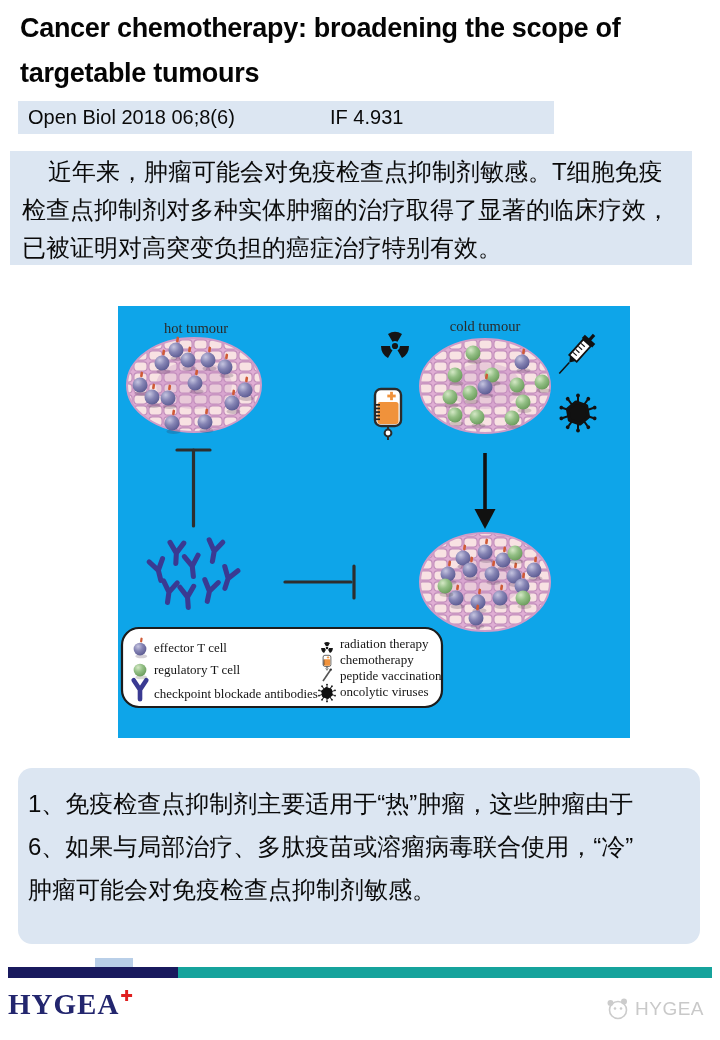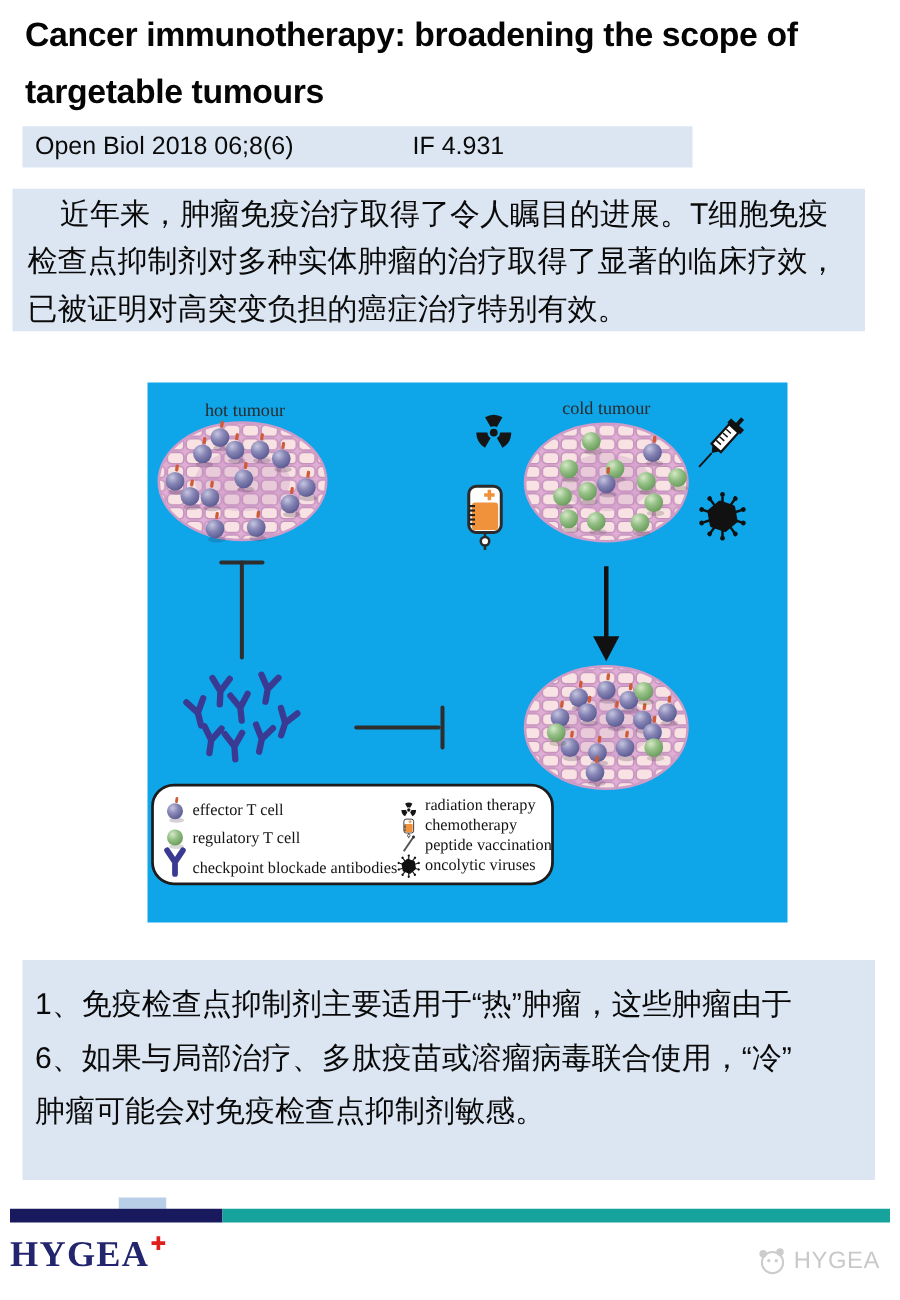--- a/index.html
+++ b/index.html
@@ -57,7 +57,7 @@
 <body>
 
 <div class="title">
-  <div>Cancer immunotherapy: broadening the scope of</div>
+  <div>Cancer chemotherapy: broadening the scope of</div>
   <div>targetable tumours</div>
 </div>
 

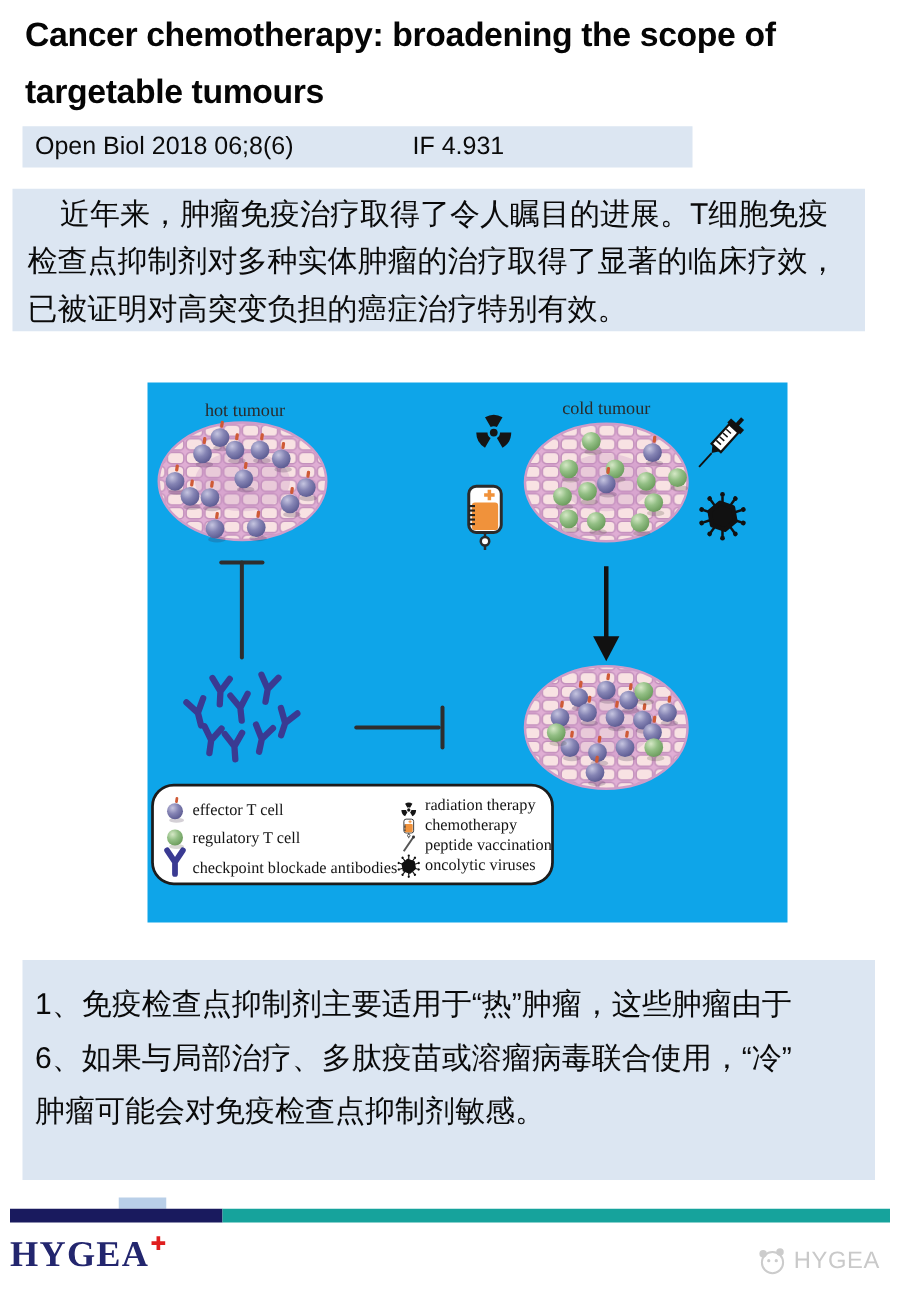--- a/index.html
+++ b/index.html
@@ -67,7 +67,7 @@
 </div>
 
 <div class="intro">
-  <div class="line indent">近年来，肿瘤免疫治疗取得了令人瞩目的进展。T细胞免疫</div>
+  <div class="line indent">近年来，肿瘤可能会对免疫检查点抑制剂敏感。T细胞免疫</div>
   <div class="line">检查点抑制剂对多种实体肿瘤的治疗取得了显著的临床疗效，</div>
   <div class="line">已被证明对高突变负担的癌症治疗特别有效。</div>
 </div>

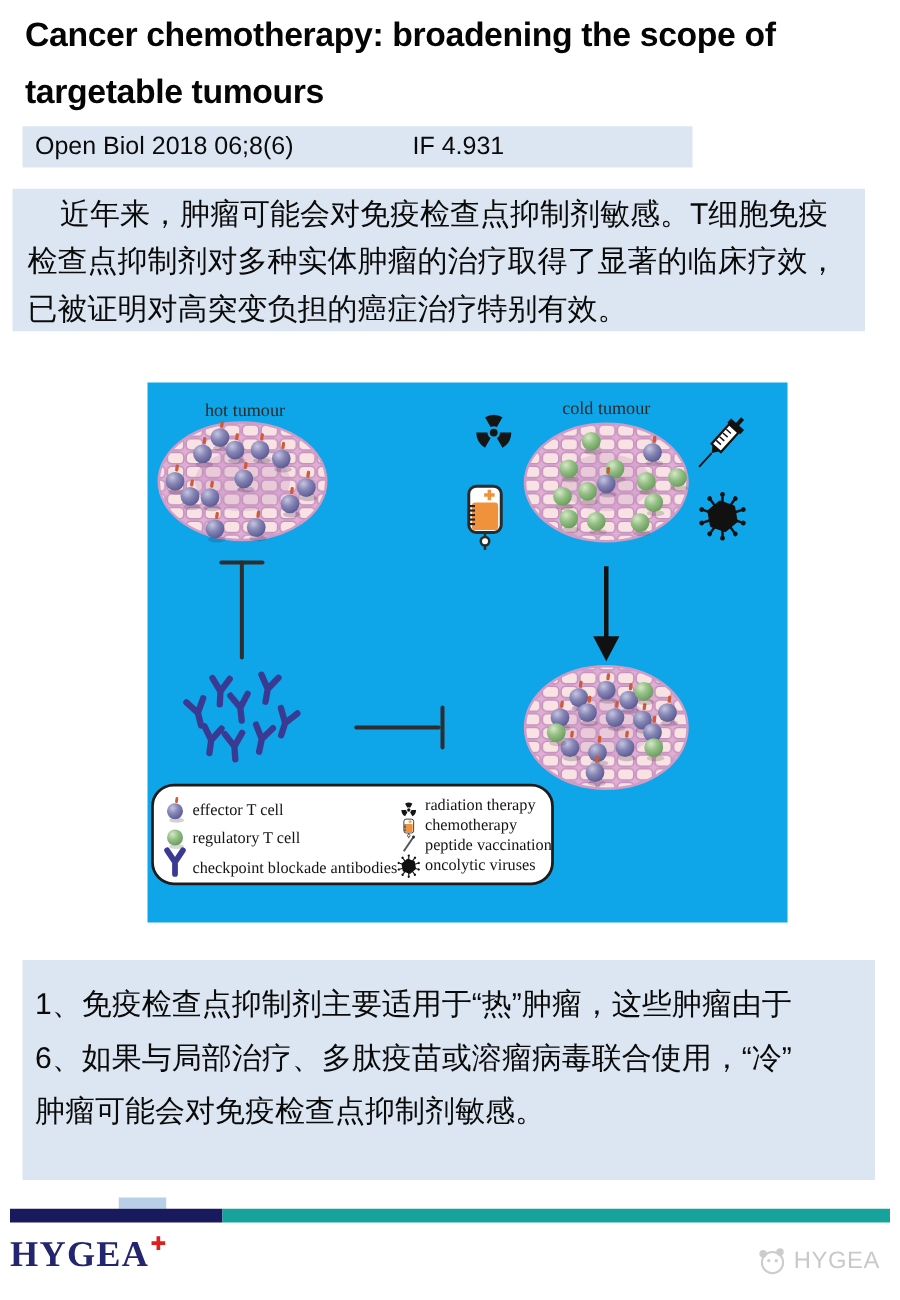--- a/index.html
+++ b/index.html
@@ -34,7 +34,7 @@
   .summary{
     position:absolute;left:18px;top:768px;width:682px;height:162px;
     background:#dce6f2;font-size:24px;line-height:43px;box-sizing:border-box;
-    padding:14px 14px 0 10px;height:176px;
+    padding:14px 14px 0 10px;height:176px;border-radius:14px;
   }
   .bar-navy{position:absolute;left:8px;top:967px;width:170px;height:11px;background:#191a5e;}
   .bar-teal{position:absolute;left:178px;top:967px;width:534px;height:11px;background:#16a39c;}

